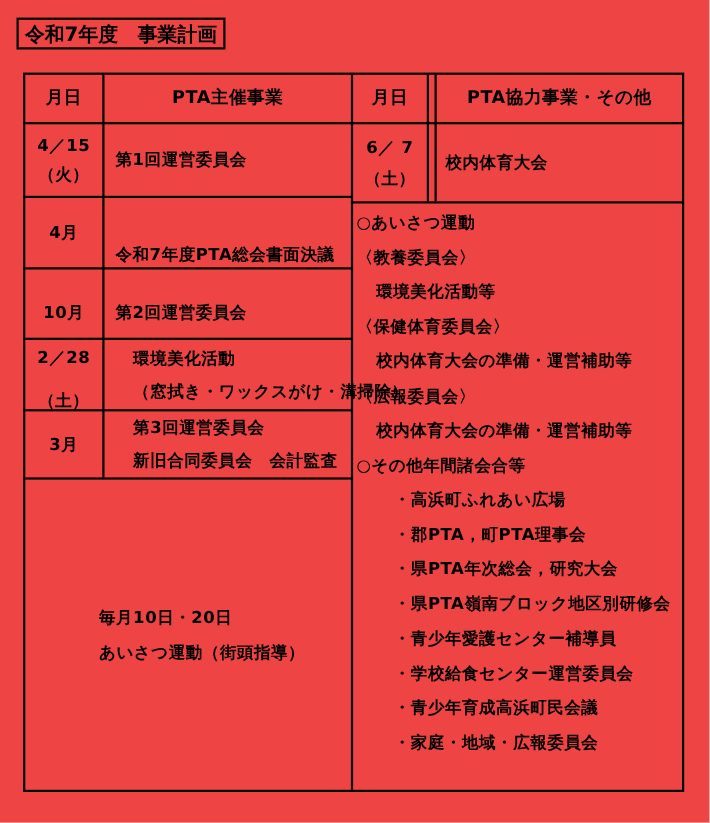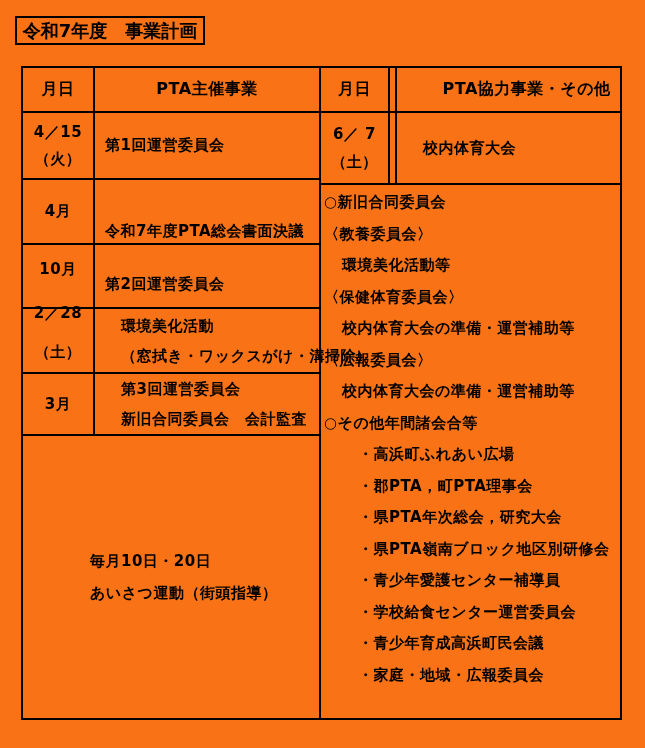--- a/index.html
+++ b/index.html
@@ -9,7 +9,7 @@
     font-family:"DejaVu Sans", sans-serif;
     font-weight:bold; color:#000;
   }
-  .page { position:relative; width:645px; height:748px; background:#f97316; overflow:hidden; }
+  .page { position:relative; width:645px; height:748px; background:#ef4444; overflow:hidden; }
 
   .title-box {
     position:absolute; left:15px; top:16px; width:190px; height:29px;

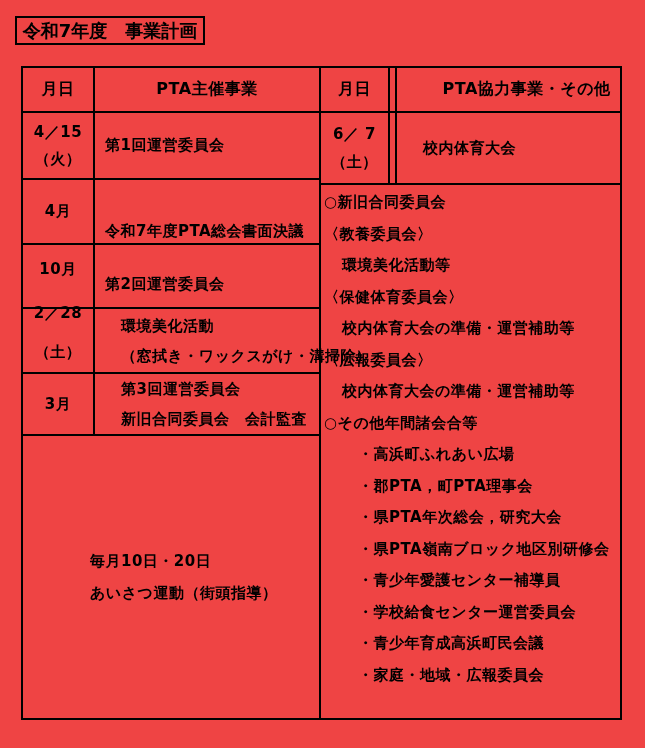--- a/index.html
+++ b/index.html
@@ -81,7 +81,7 @@
   .rdcol div { line-height:28px; }
 
   
-  .recol { left:392px; width:223px; }
+  .recol { left:374px; width:223px; }
   .c-reh { top:0; height:43px; }
   .c-re1 { top:45px; height:70px; padding-left:8px; justify-content:flex-start; }
 

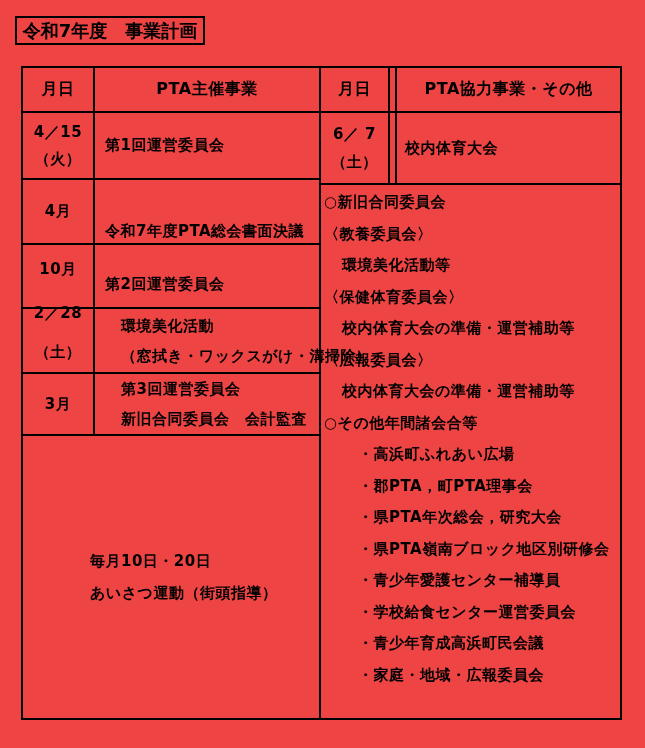--- a/index.html
+++ b/index.html
@@ -168,7 +168,7 @@
     <div class="cell recol c-re1">校内体育大会</div>
 
     <div class="bigcell">
-      <div class="dl ind0">○新旧合同委員会</div>
+      <div class="dl ind0">○あいさつ運動</div>
       <div class="dl ind0">〈教養委員会〉</div>
       <div class="dl ind1">環境美化活動等</div>
       <div class="dl ind0">〈保健体育委員会〉</div>

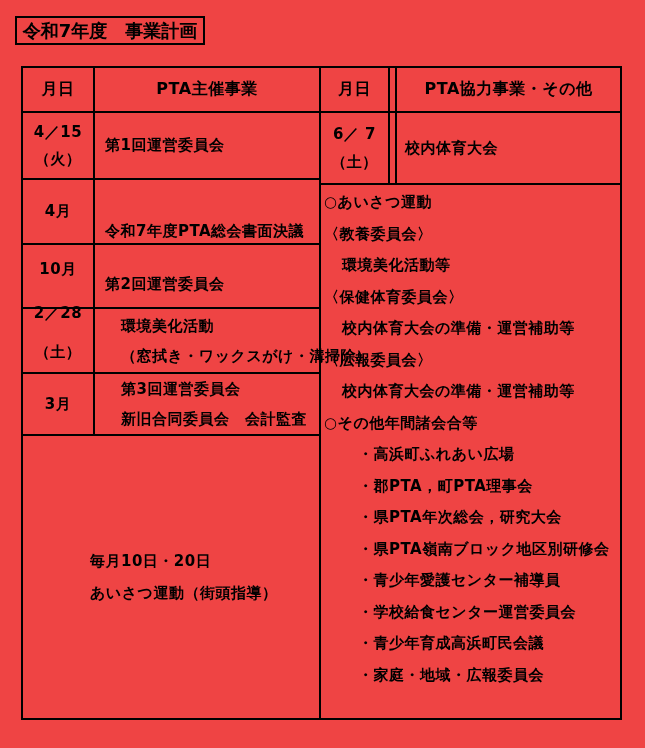--- a/index.html
+++ b/index.html
@@ -51,7 +51,7 @@
   .c-dh { top:0;    height:43px; }
   .c-d1 { top:45px;  height:65px; }
   .c-d2 { top:112px; height:63px; }
-  .c-d3 { top:163px; height:76px; }
+  .c-d3 { top:178px; height:76px; }
   .c-d4 { top:241px; height:48px;gap:12px; }
   .c-d5 { top:306px; height:60px; }
   .dcol div { line-height:27px; }

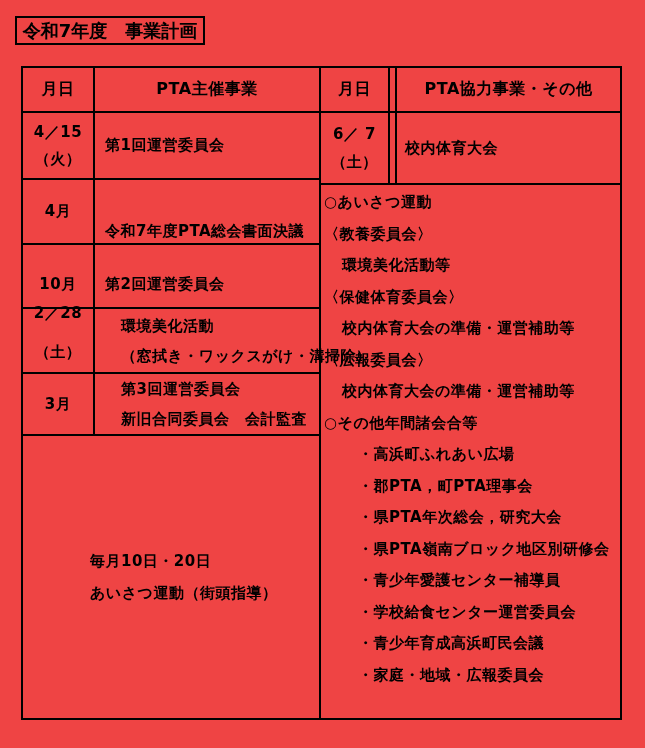--- a/index.html
+++ b/index.html
@@ -52,7 +52,7 @@
   .c-d1 { top:45px;  height:65px; }
   .c-d2 { top:112px; height:63px; }
   .c-d3 { top:178px; height:76px; }
-  .c-d4 { top:241px; height:48px;gap:12px; }
+  .c-d4 { top:253px; height:48px;gap:12px; }
   .c-d5 { top:306px; height:60px; }
   .dcol div { line-height:27px; }
 

